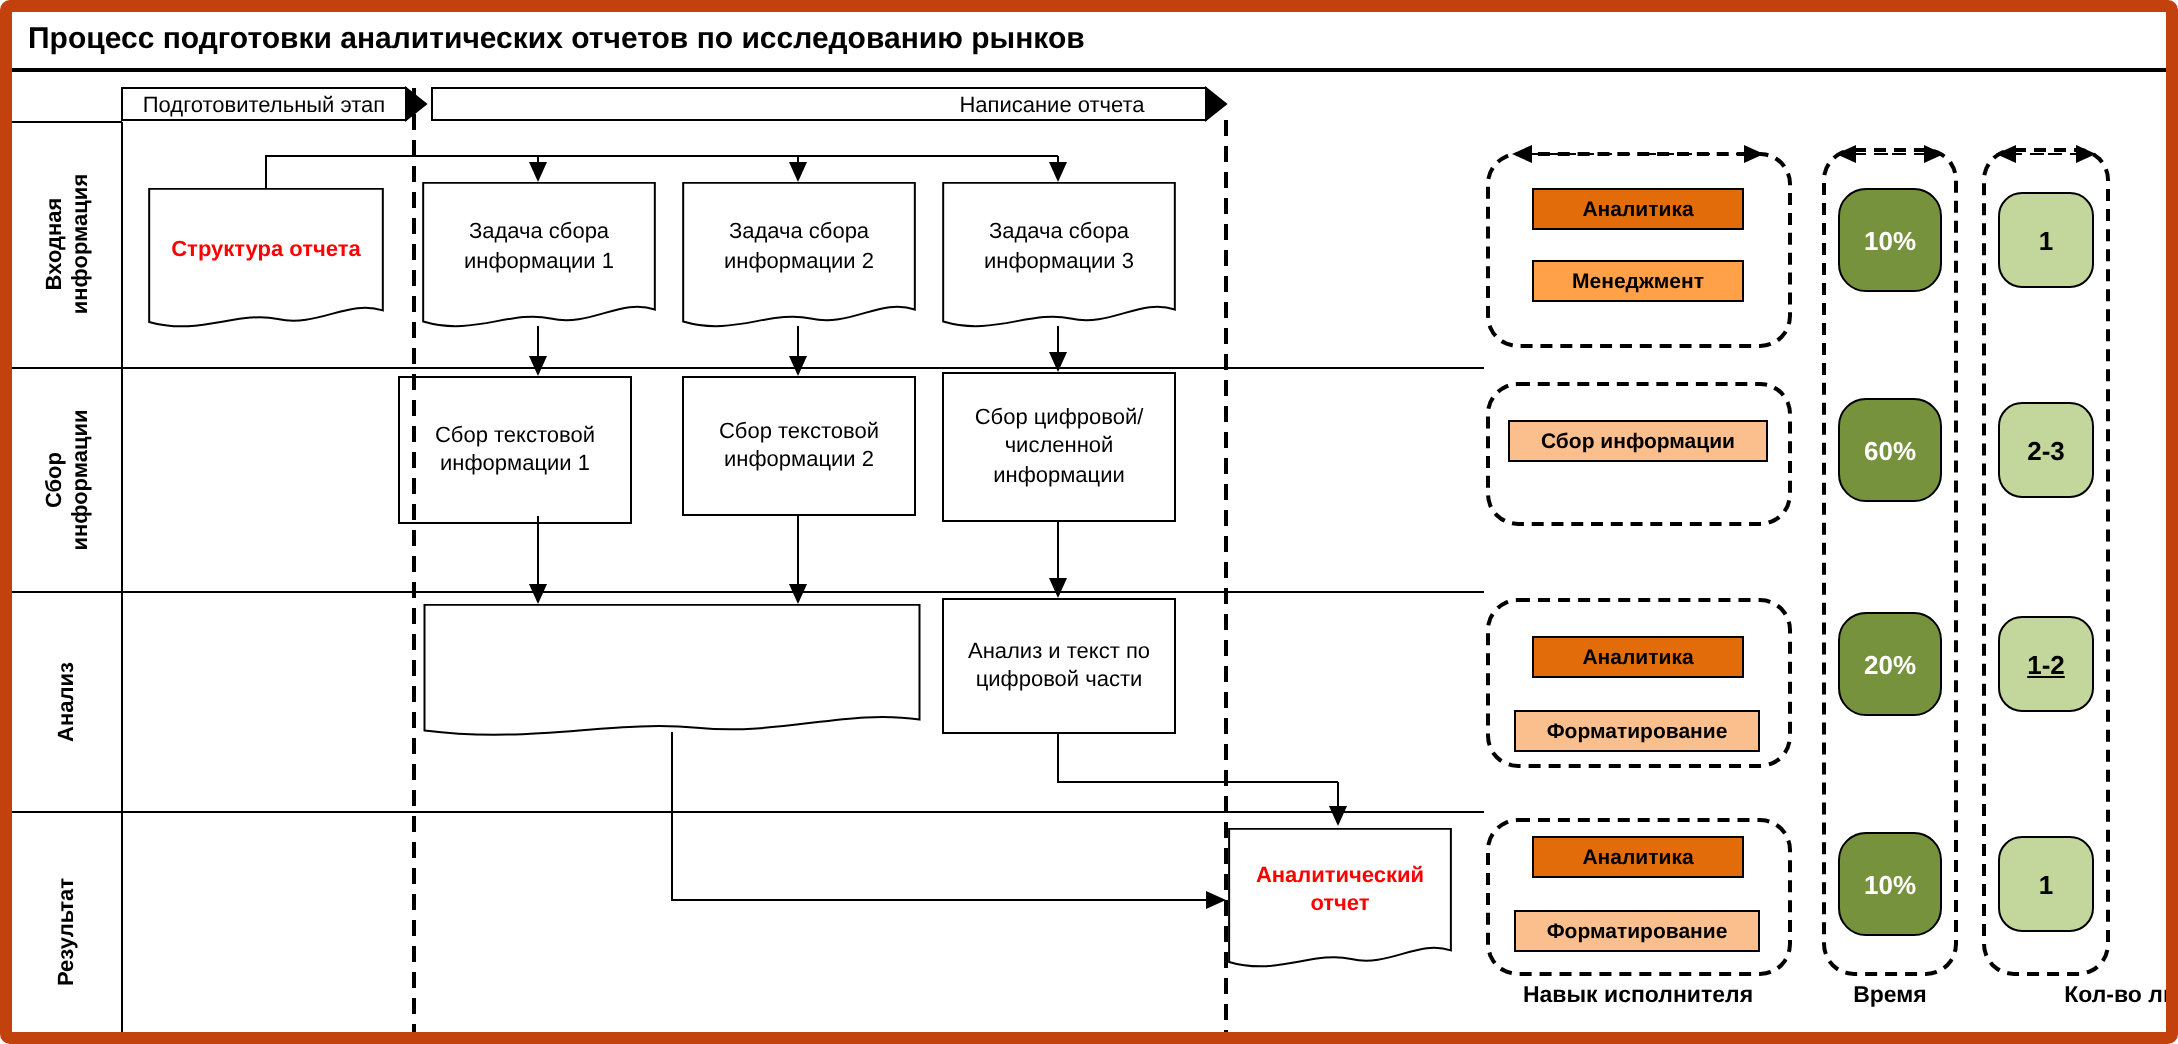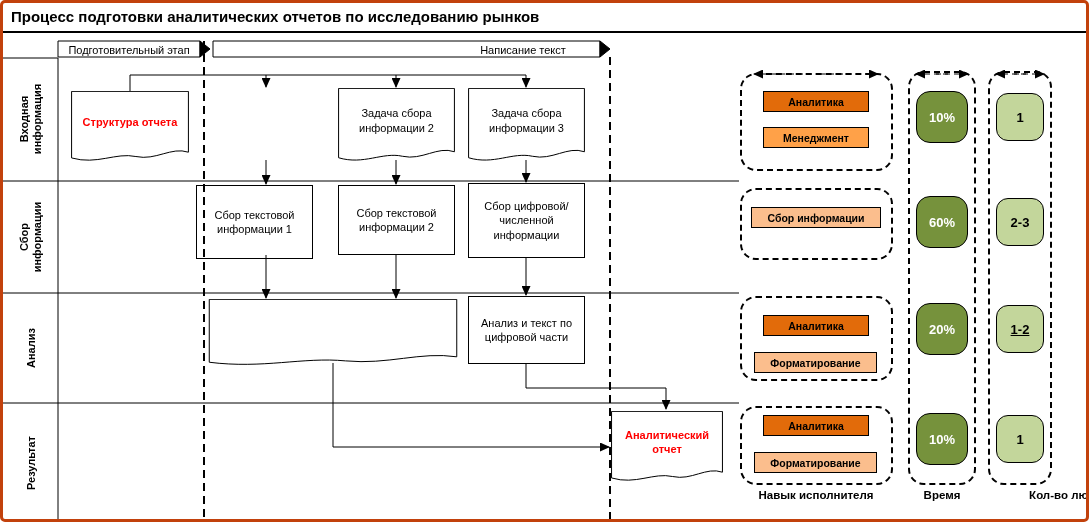--- a/index.html
+++ b/index.html
@@ -5,7 +5,7 @@
   html,body{margin:0;padding:0;background:#fff;}
   #canvas{
     position:relative;width:1089px;height:522px;box-sizing:border-box;
-    border:3px solid #c2410c;border-radius:5px;background:#fff;overflow:hidden;
+    border:6px solid #c2410c;border-radius:5px;background:#fff;overflow:hidden;
     font-family:"Liberation Sans","DejaVu Sans",sans-serif;color:#000;
   }
   .title{

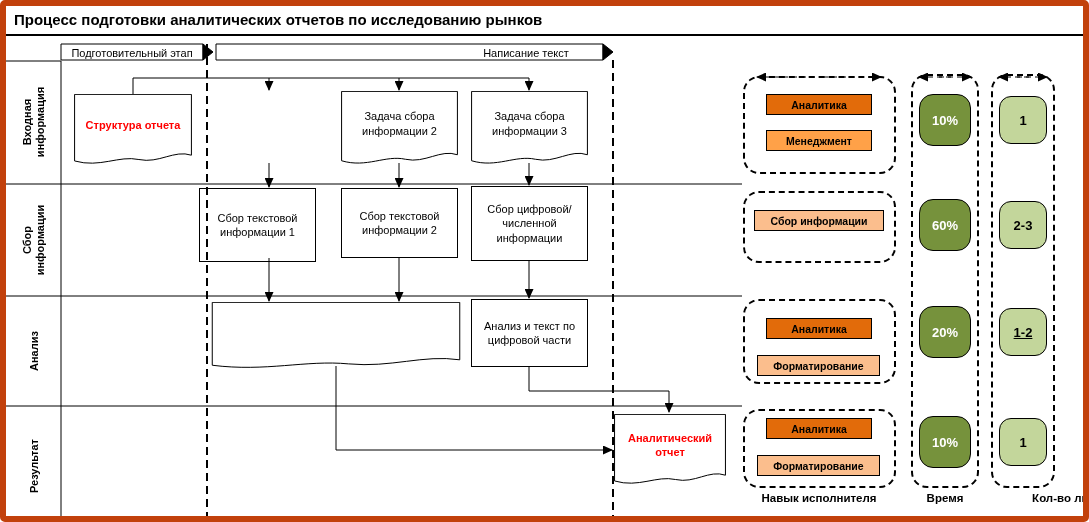--- a/index.html
+++ b/index.html
@@ -98,7 +98,7 @@
   </svg>
 
   <div class="phase-label" style="left:126px;">Подготовительный этап</div>
-  <div class="phase-label" style="left:520px;">Написание текст</div>
+  <div class="phase-label" style="left:520px;">Написание отчета</div>
 
   <div class="lane-label" style="left:28px;top:116px;">Входная информация</div>
   <div class="lane-label" style="left:28px;top:234px;">Сбор информации</div>

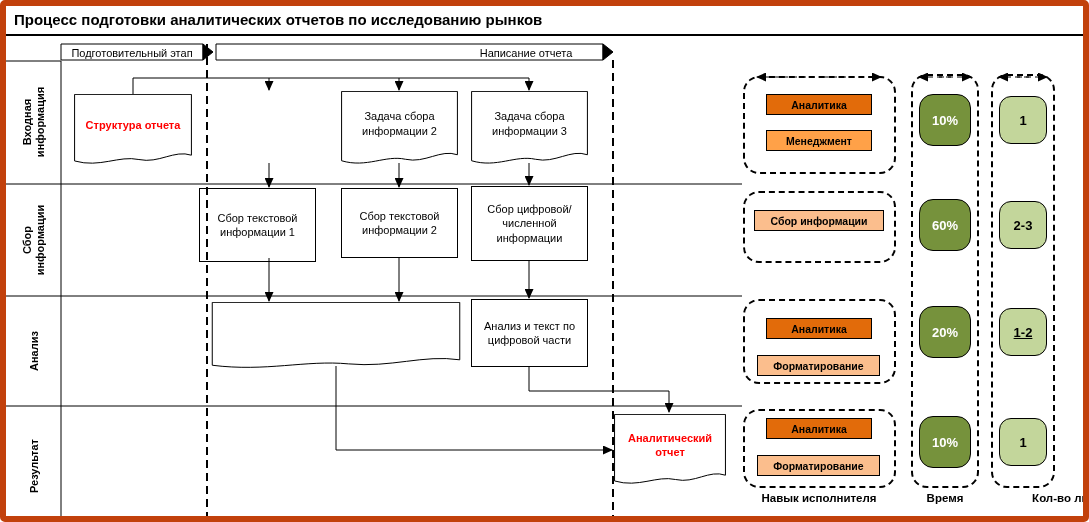--- a/index.html
+++ b/index.html
@@ -112,6 +112,12 @@
     <span class="txt" style="color: rgb(255, 0, 0);">Структура отчета</span>
   </div>
 
+  <div class="node doc" style="left:205px;top:85px;width:117px;height:75px;">
+    <svg class="shape" viewBox="0 0 100 100" preserveAspectRatio="none">
+        <path d="M0.5,0.5 H99.5 V85 C85,77 72,97 55,91 C38,85 22,103 0.5,93 Z" fill="#fff" stroke="#000" vector-effect="non-scaling-stroke"></path>
+      </svg>
+    <span class="txt">Задача сбора информации 1</span>
+  </div>
 
   <div class="node doc" style="left:335px;top:85px;width:117px;height:75px;">
     <svg class="shape" viewBox="0 0 100 100" preserveAspectRatio="none">

